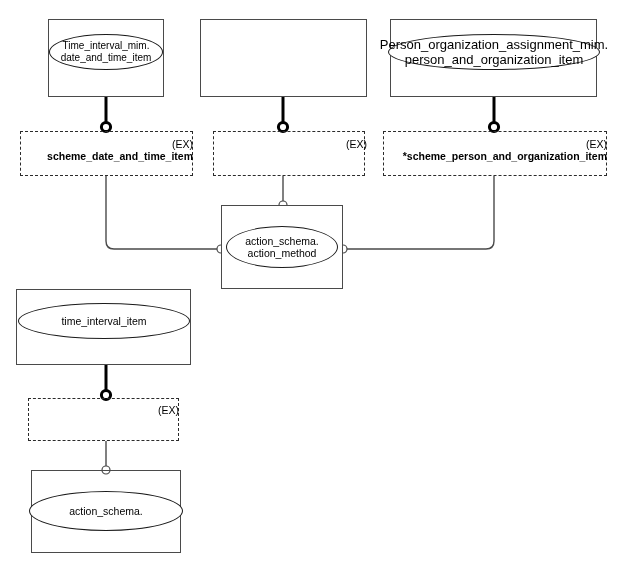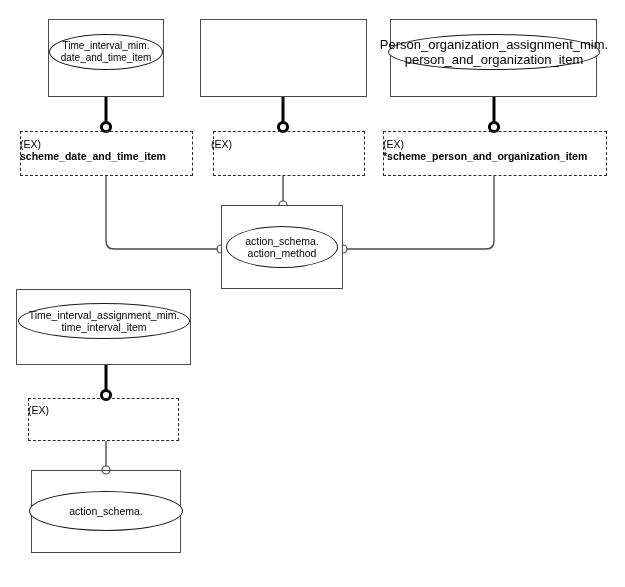--- a/index.html
+++ b/index.html
@@ -40,7 +40,7 @@
   .ellipse-label span{display:block;}
   .ex-text{
     position:absolute;
-    text-align:left;
+    text-align:right;
     color:#000000;
     line-height:1.18;
     white-space:nowrap;

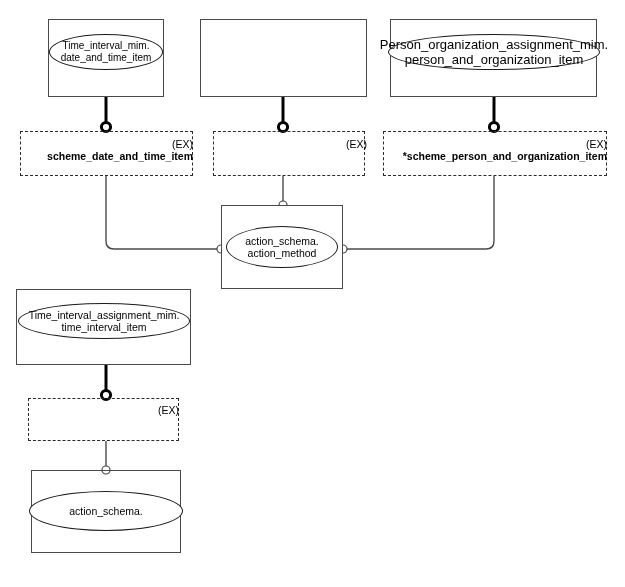--- a/index.html
+++ b/index.html
@@ -131,7 +131,6 @@
   <div class="node-box" style="left:16px;top:289px;width:175px;height:76px;"></div>
   <div class="ellipse-label" style="left:18px;top:303px;width:172px;height:36px;font-size:10.5px;">
     <div>
-      <span>Time_interval_assignment_mim.</span>
       <span>time_interval_item</span>
     </div>
   </div>

